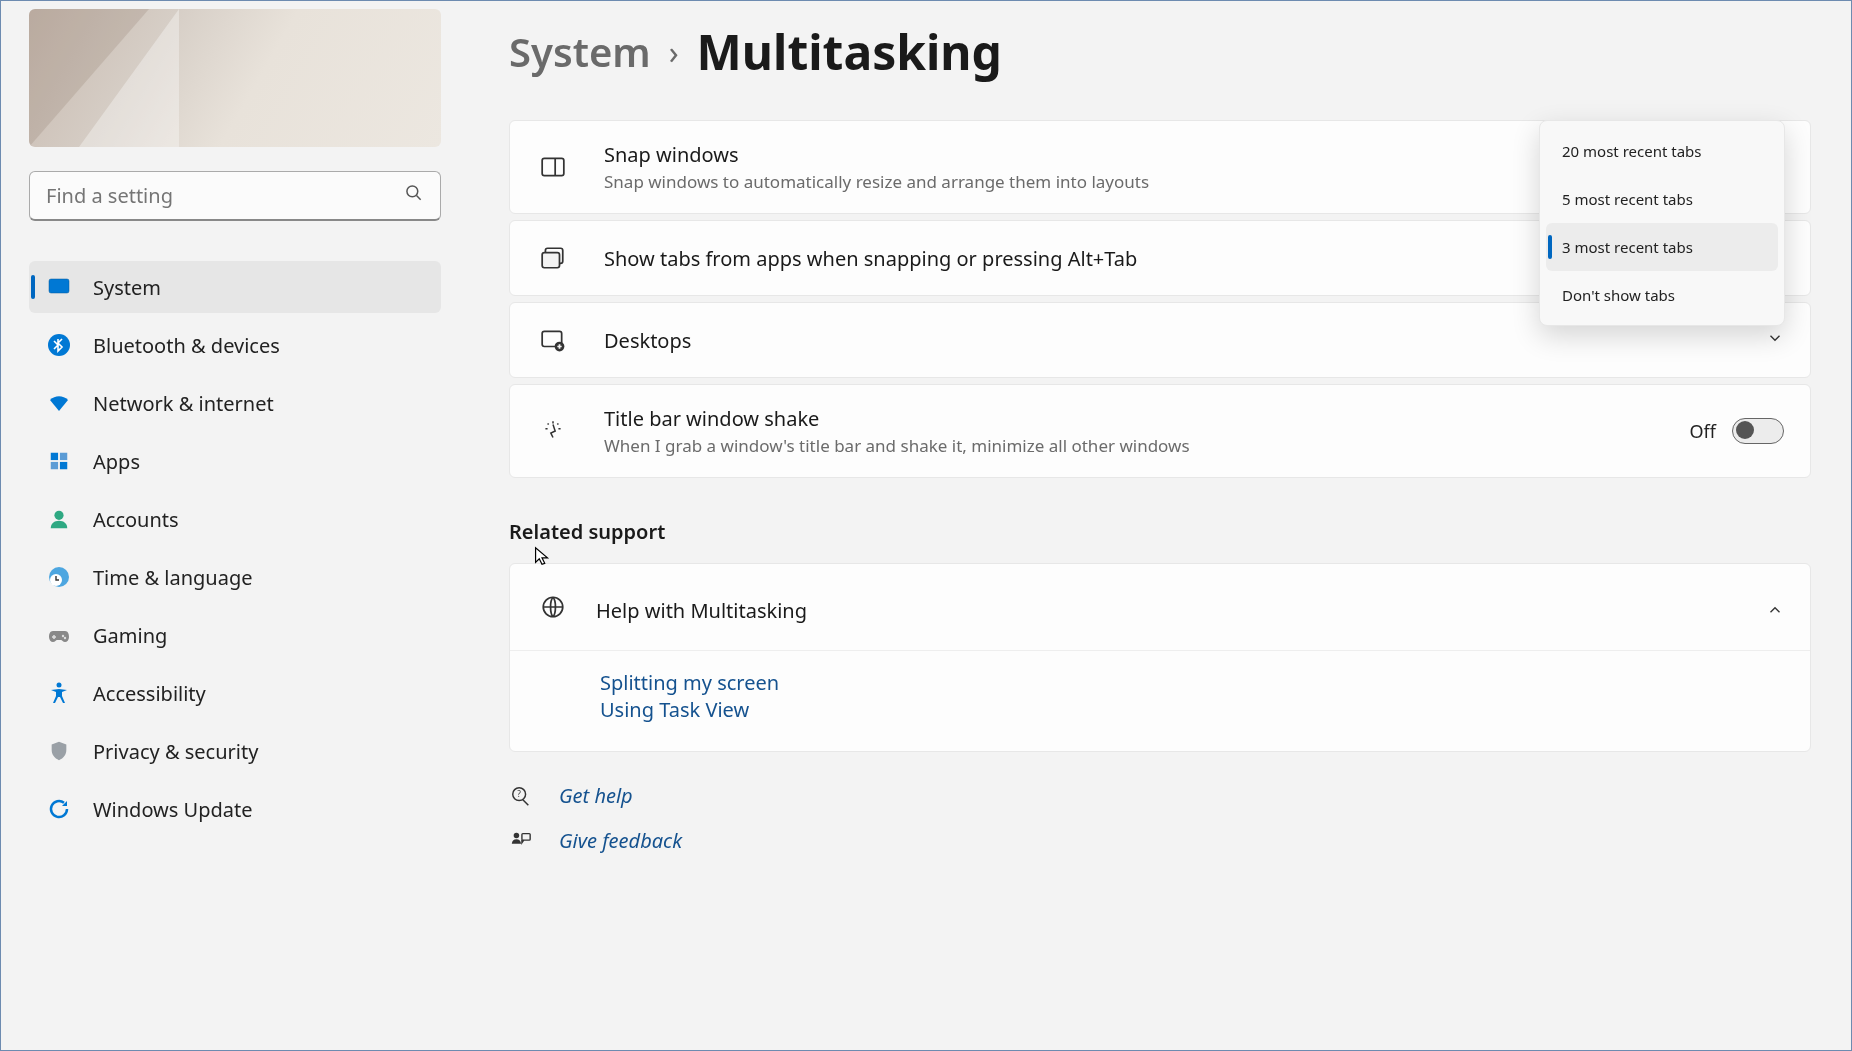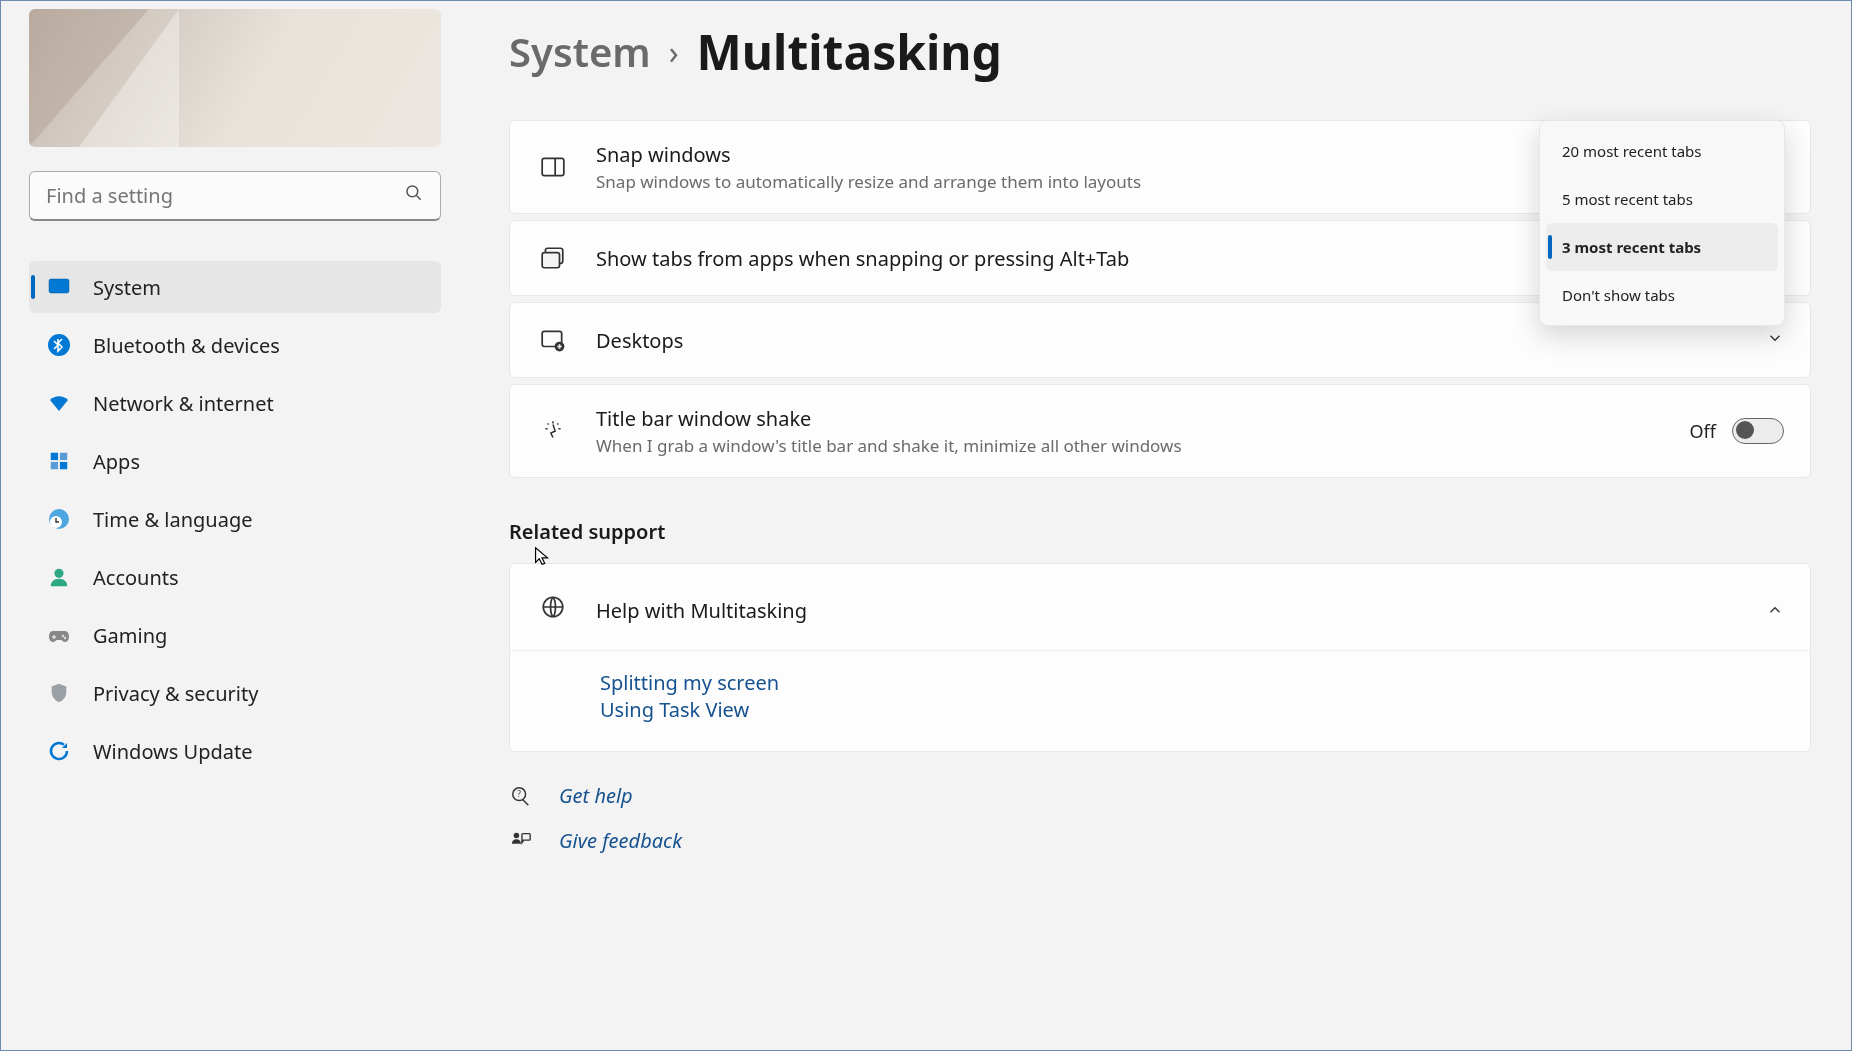--- a/index.html
+++ b/index.html
@@ -114,7 +114,7 @@
   align-items: center;
   padding: 20px 26px;
   margin-bottom: 6px;
-  gap: 26px;
+  gap: 34px;
   position: relative;
 }
 .card-icon { width: 34px; height: 34px; display: flex; align-items: center; justify-content: center; color: #333; }

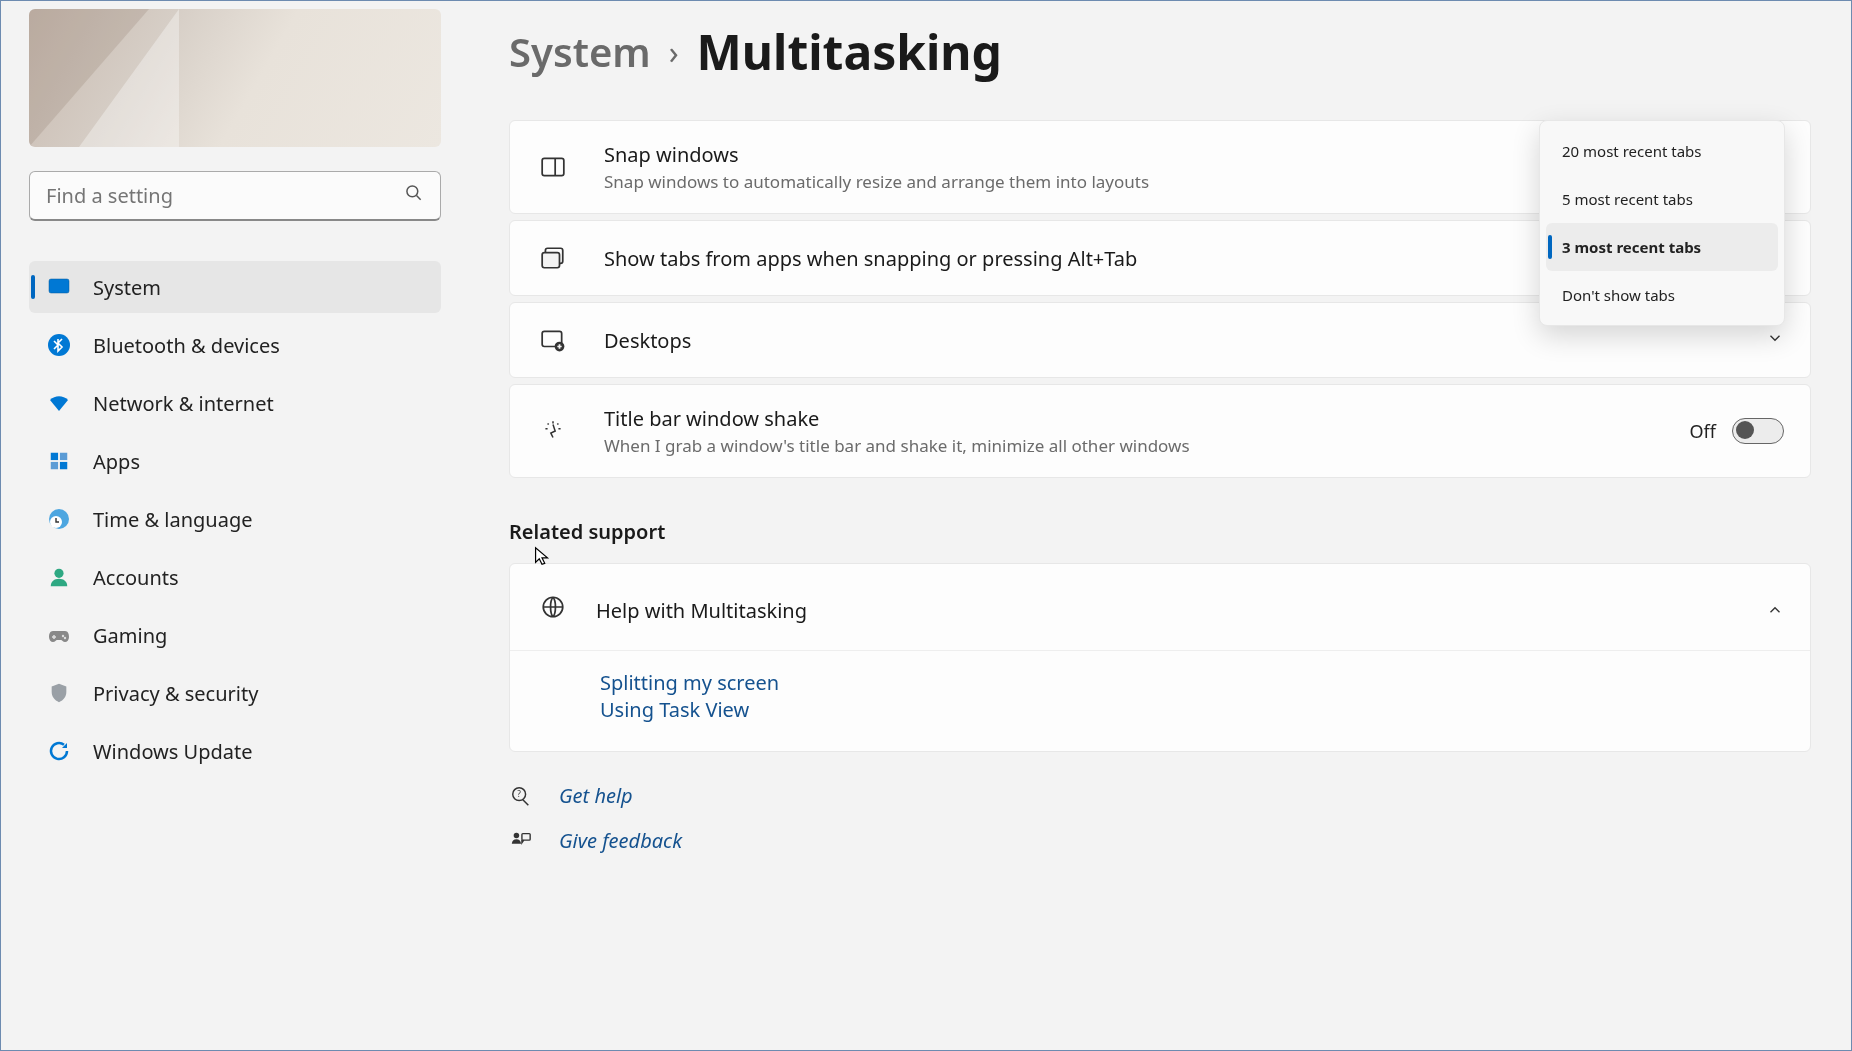--- a/index.html
+++ b/index.html
@@ -172,7 +172,7 @@
   cursor: pointer;
   position: relative;
 }
-.dd-item.sel { background: #ececec; font-weight: bold; }
+.dd-item.sel { background: #ececec; }
 .dd-item.sel::before {
   content: "";
   position: absolute;

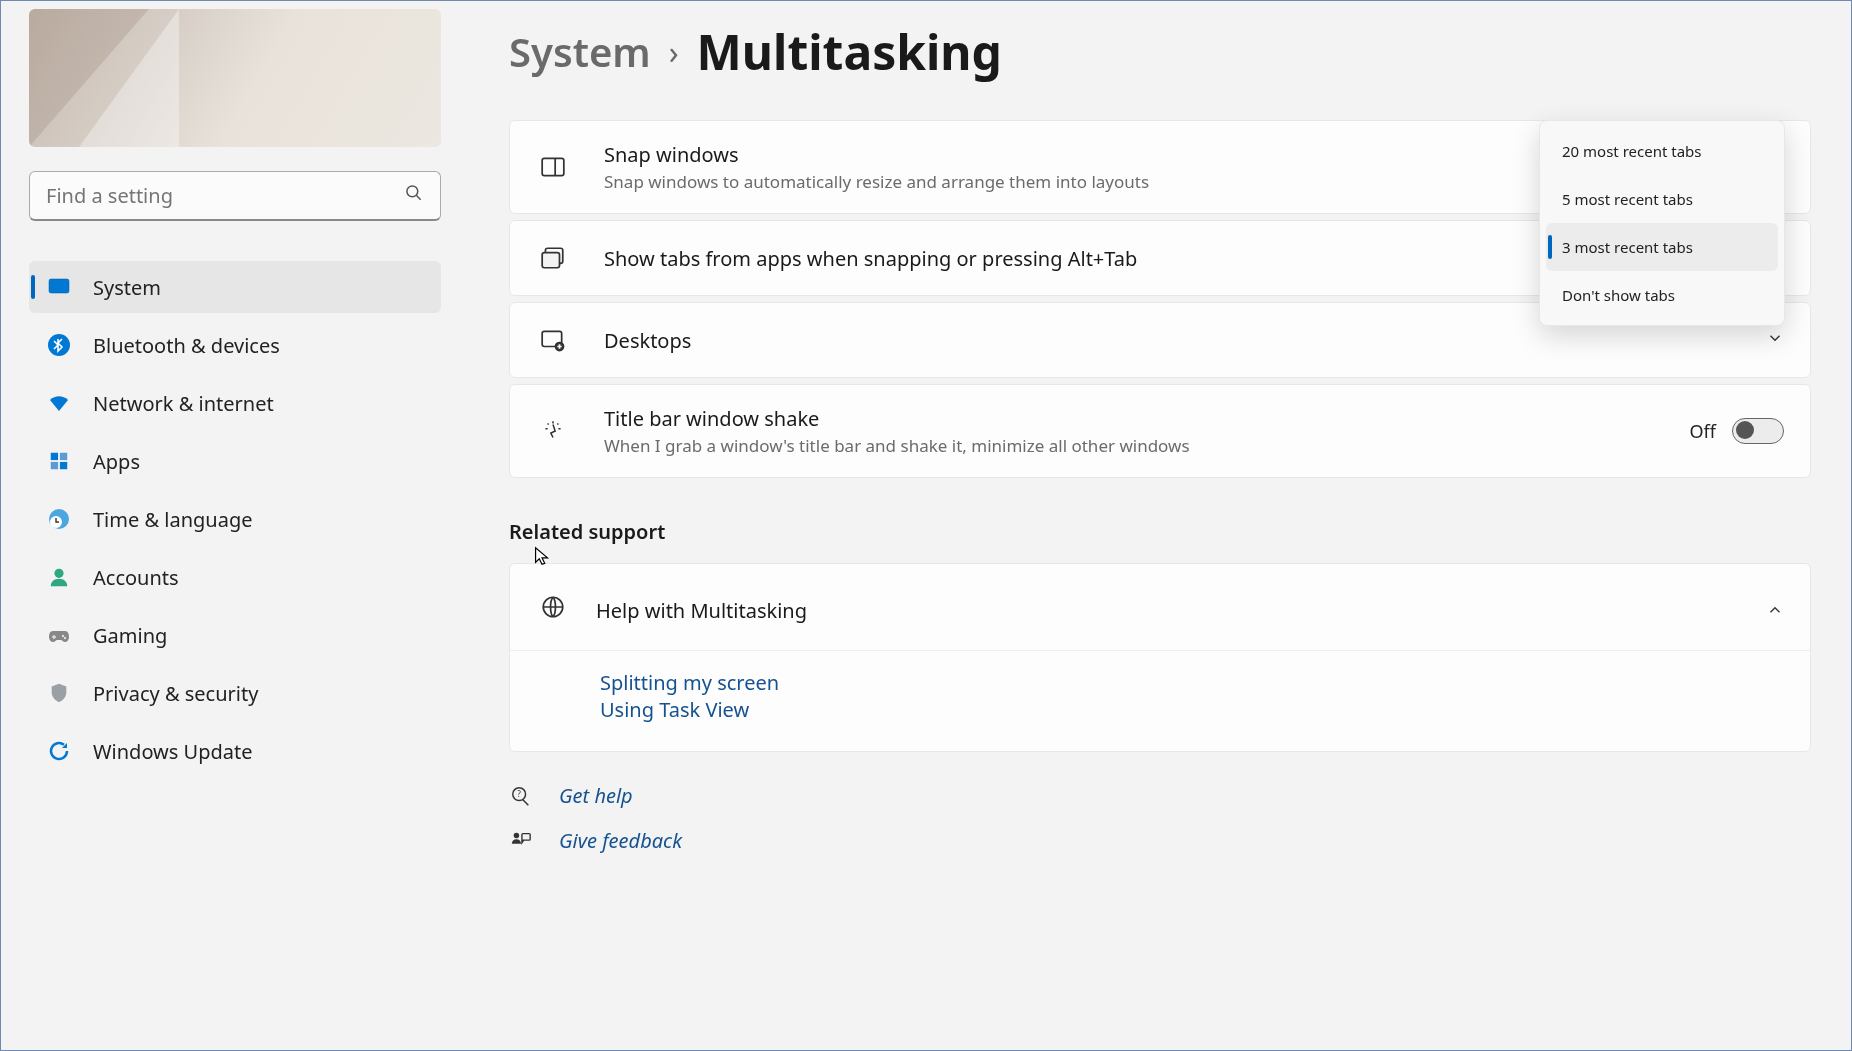--- a/index.html
+++ b/index.html
@@ -247,6 +247,15 @@
       </div>
       <div class="nav-item">
         <span class="nav-icon">
+          <svg viewBox="0 0 24 24" width="22" height="22" fill="#2ea882">
+                <circle cx="12" cy="8" r="5"></circle>
+                <path d="M3 22c0-5 4-8 9-8s9 3 9 8H3z"></path>
+              </svg>
+        </span>
+        <span class="nav-label">Accounts</span>
+      </div>
+      <div class="nav-item">
+        <span class="nav-icon">
           <svg viewBox="0 0 24 24" width="24" height="24">
                 <circle cx="12" cy="12" r="10" fill="#4da6e0"></circle>
                 <circle cx="9" cy="15" r="6" fill="#fff"></circle>
@@ -254,15 +263,6 @@
               </svg>
         </span>
         <span class="nav-label">Time &amp; language</span>
-      </div>
-      <div class="nav-item">
-        <span class="nav-icon">
-          <svg viewBox="0 0 24 24" width="22" height="22" fill="#2ea882">
-                <circle cx="12" cy="8" r="5"></circle>
-                <path d="M3 22c0-5 4-8 9-8s9 3 9 8H3z"></path>
-              </svg>
-        </span>
-        <span class="nav-label">Accounts</span>
       </div>
       <div class="nav-item">
         <span class="nav-icon">

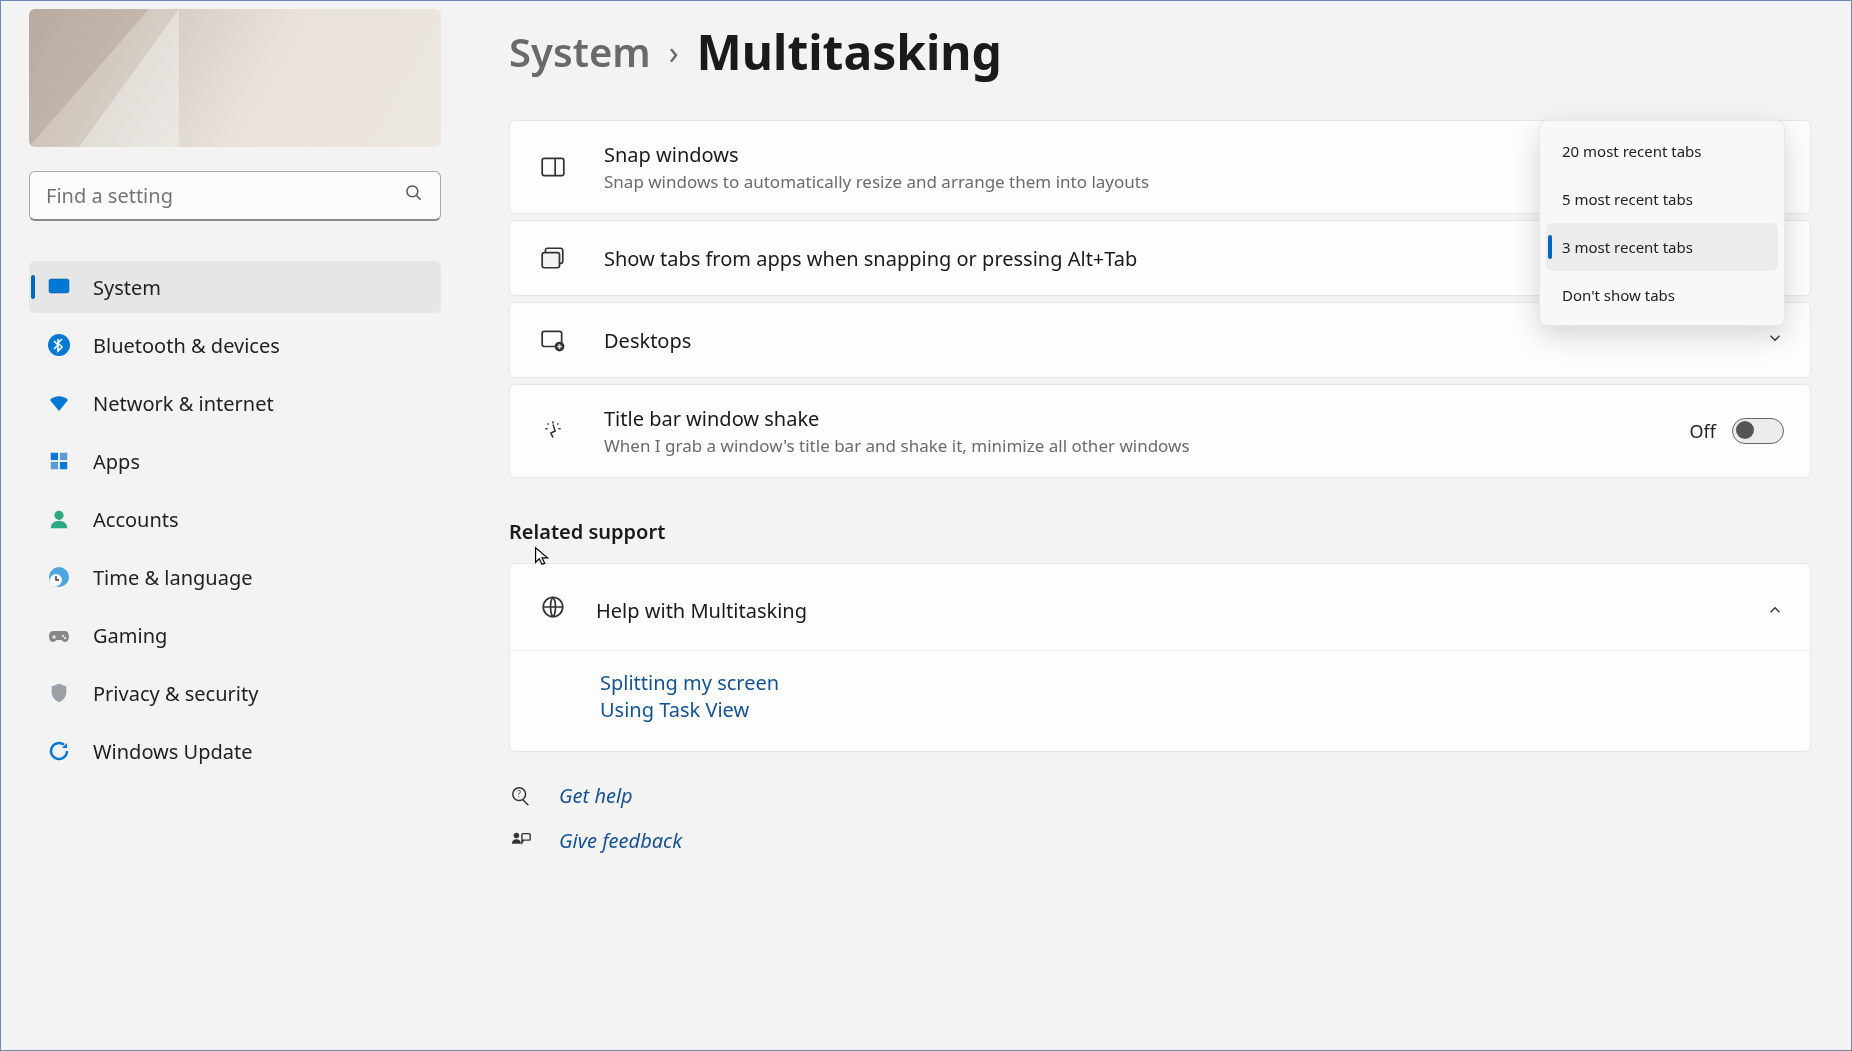--- a/index.html
+++ b/index.html
@@ -277,6 +277,15 @@
       </div>
       <div class="nav-item">
         <span class="nav-icon">
+          <svg viewBox="0 0 24 24" width="24" height="24" fill="#0078d4">
+                <circle cx="12" cy="4" r="2.5"></circle>
+                <path d="M4 9l8-1 8 1-5 2v4l3 7h-2l-3-6h-2l-3 6H6l3-7v-4L4 9z"></path>
+              </svg>
+        </span>
+        <span class="nav-label">Accessibility</span>
+      </div>
+      <div class="nav-item">
+        <span class="nav-icon">
           <svg viewBox="0 0 24 24" width="22" height="22" fill="#9aa0a6">
                 <path d="M12 2l8 3v6c0 5-3 9-8 11-5-2-8-6-8-11V5l8-3z"></path>
               </svg>

